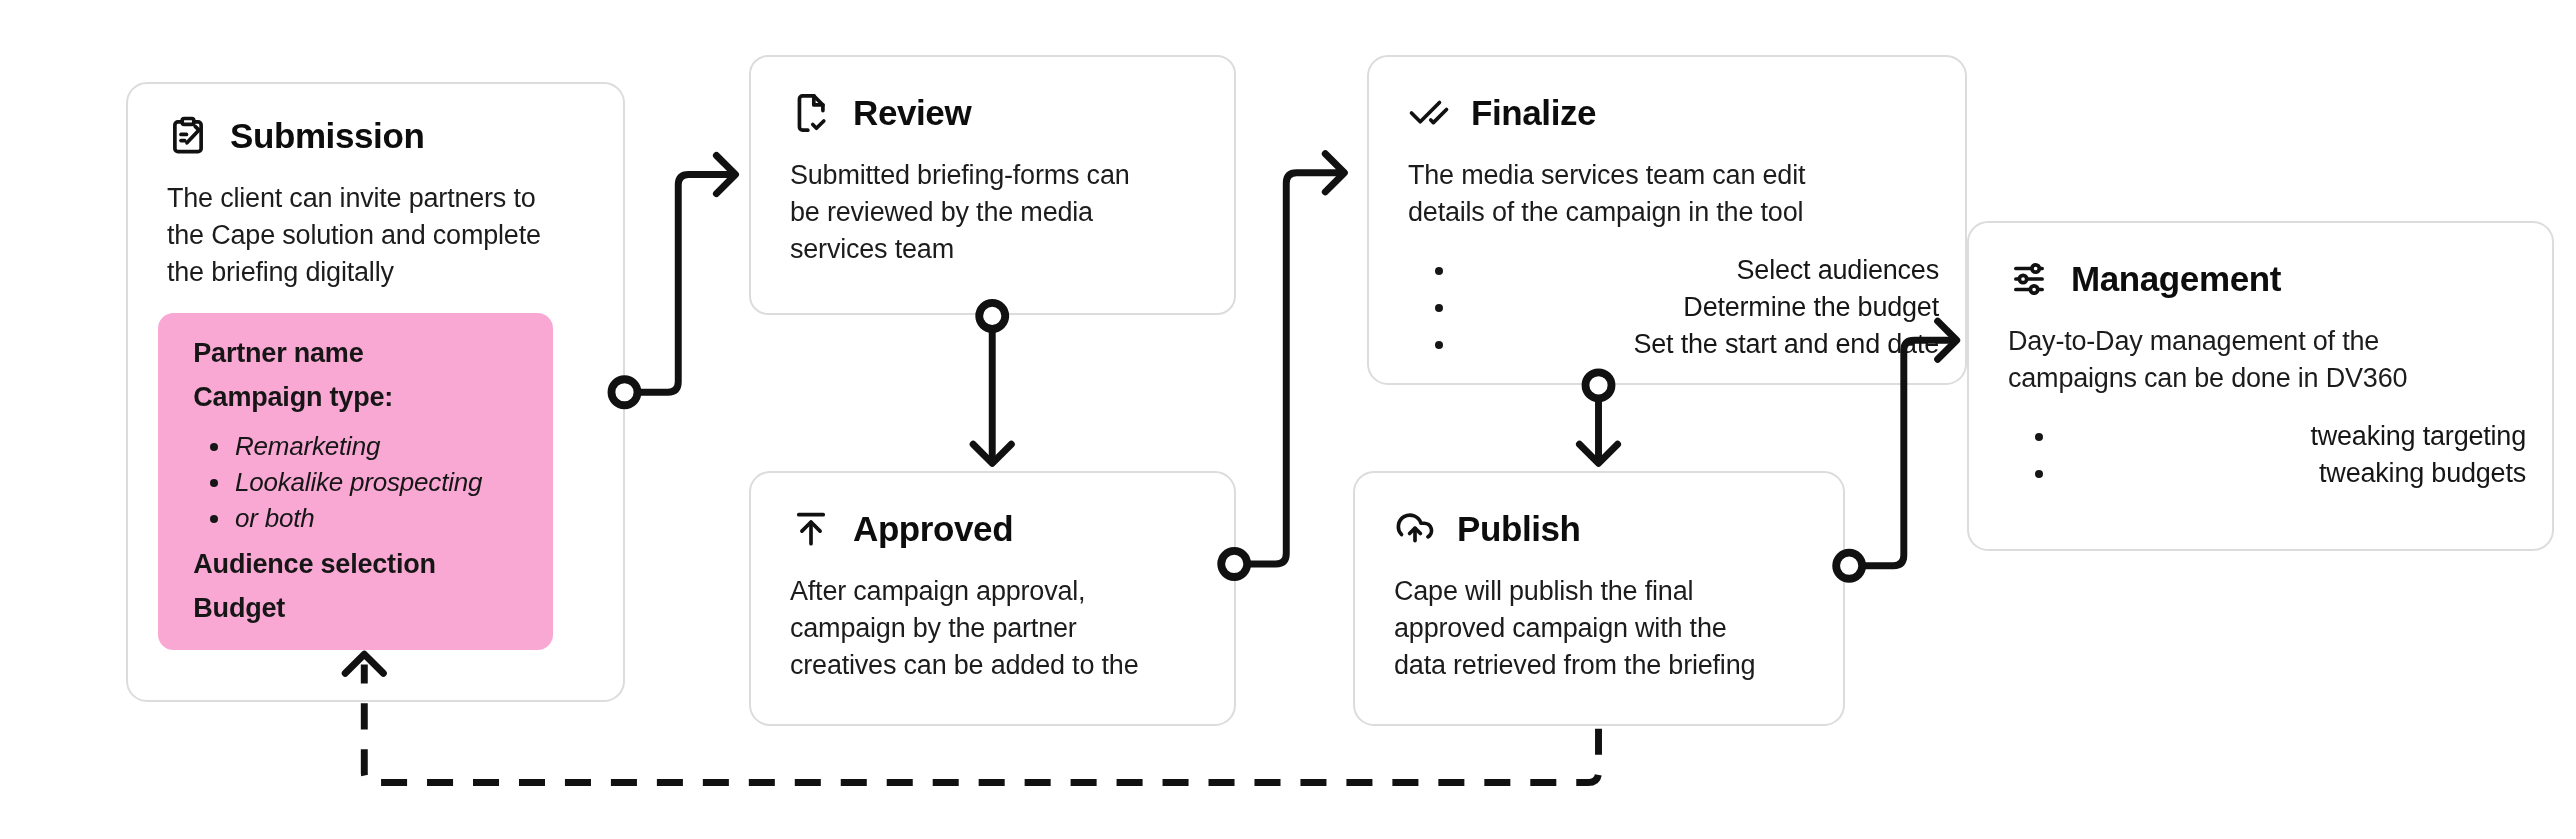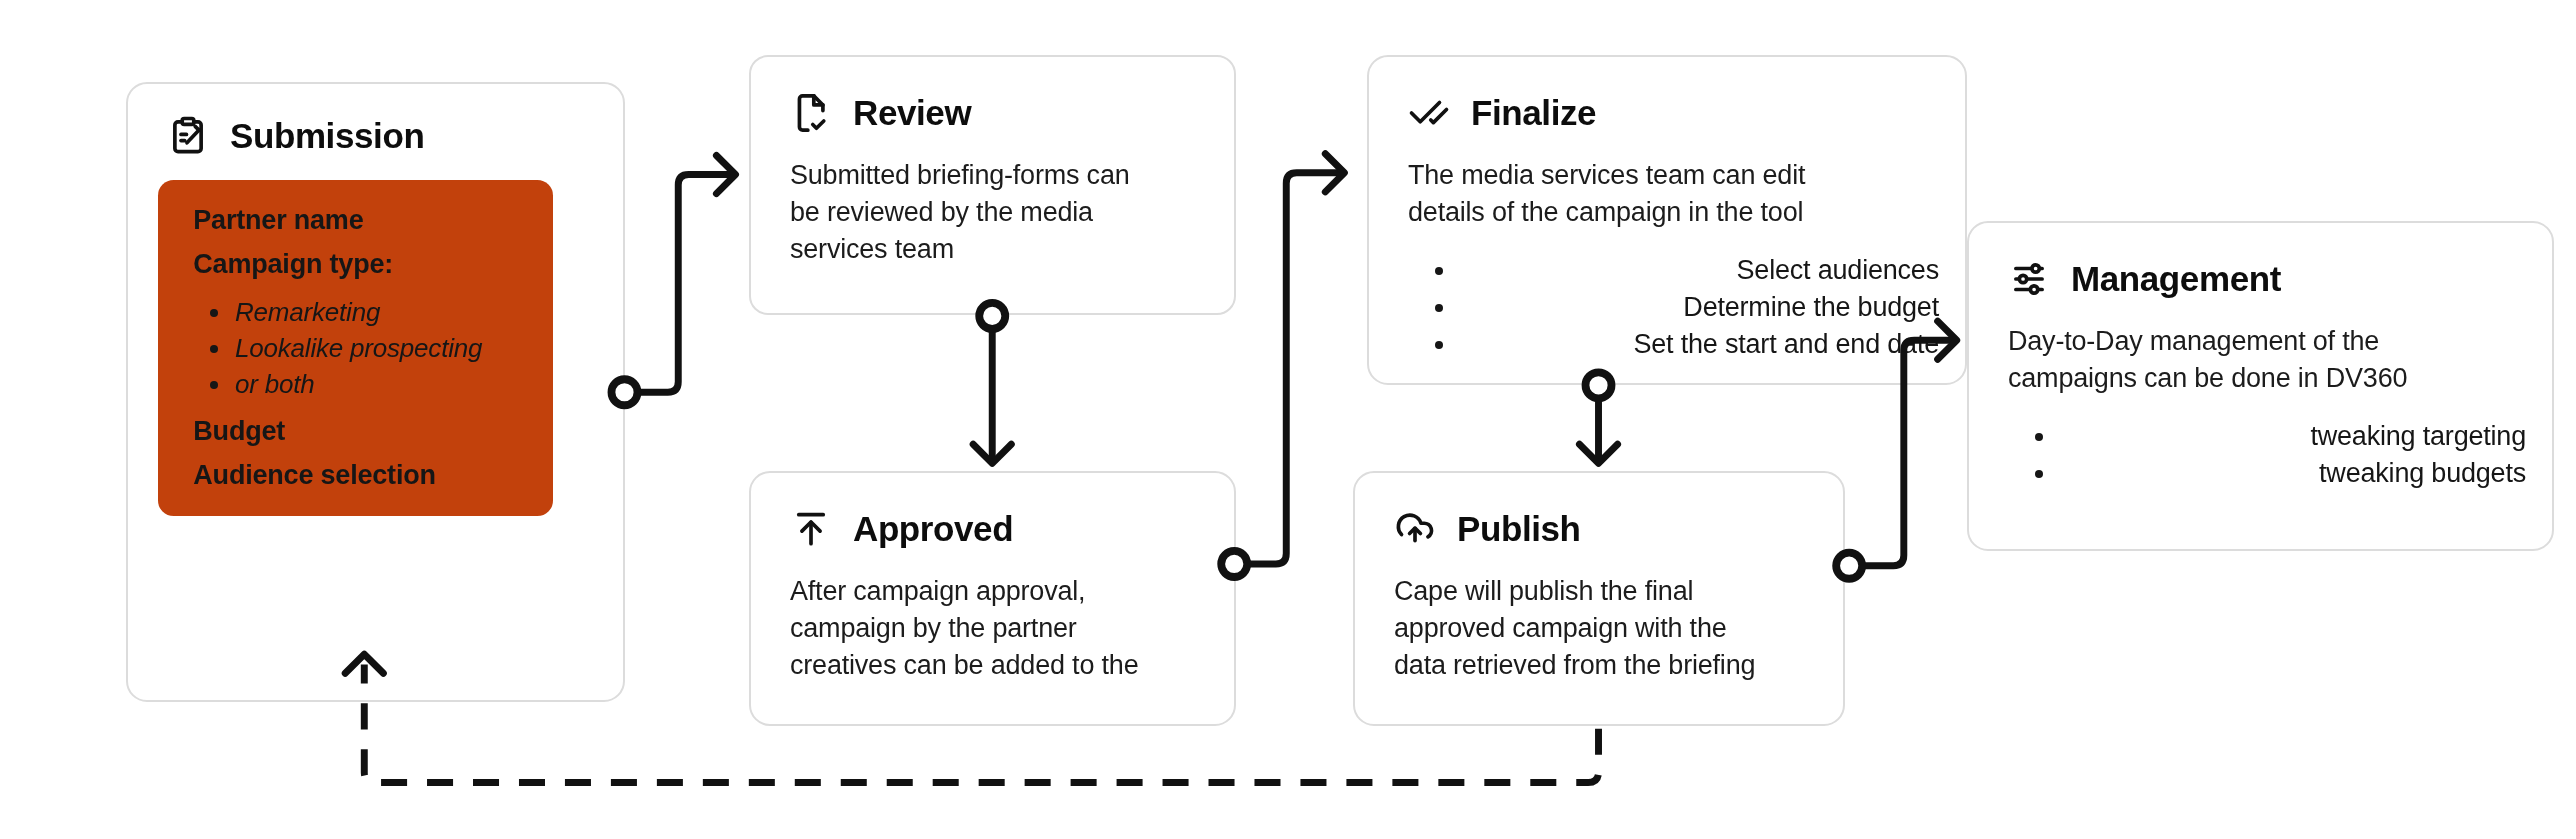--- a/index.html
+++ b/index.html
@@ -55,6 +55,11 @@
       </span>
       <span class="card-title">Submission</span>
     </div>
+    <div class="card-body">
+      <div class="line">The client can invite partners to</div>
+      <div class="line">the Cape solution and complete</div>
+      <div class="line">the briefing digitally</div>
+    </div>
     <div class="briefing-box">
       <div class="field">Partner name</div>
       <div class="field">Campaign type:</div>

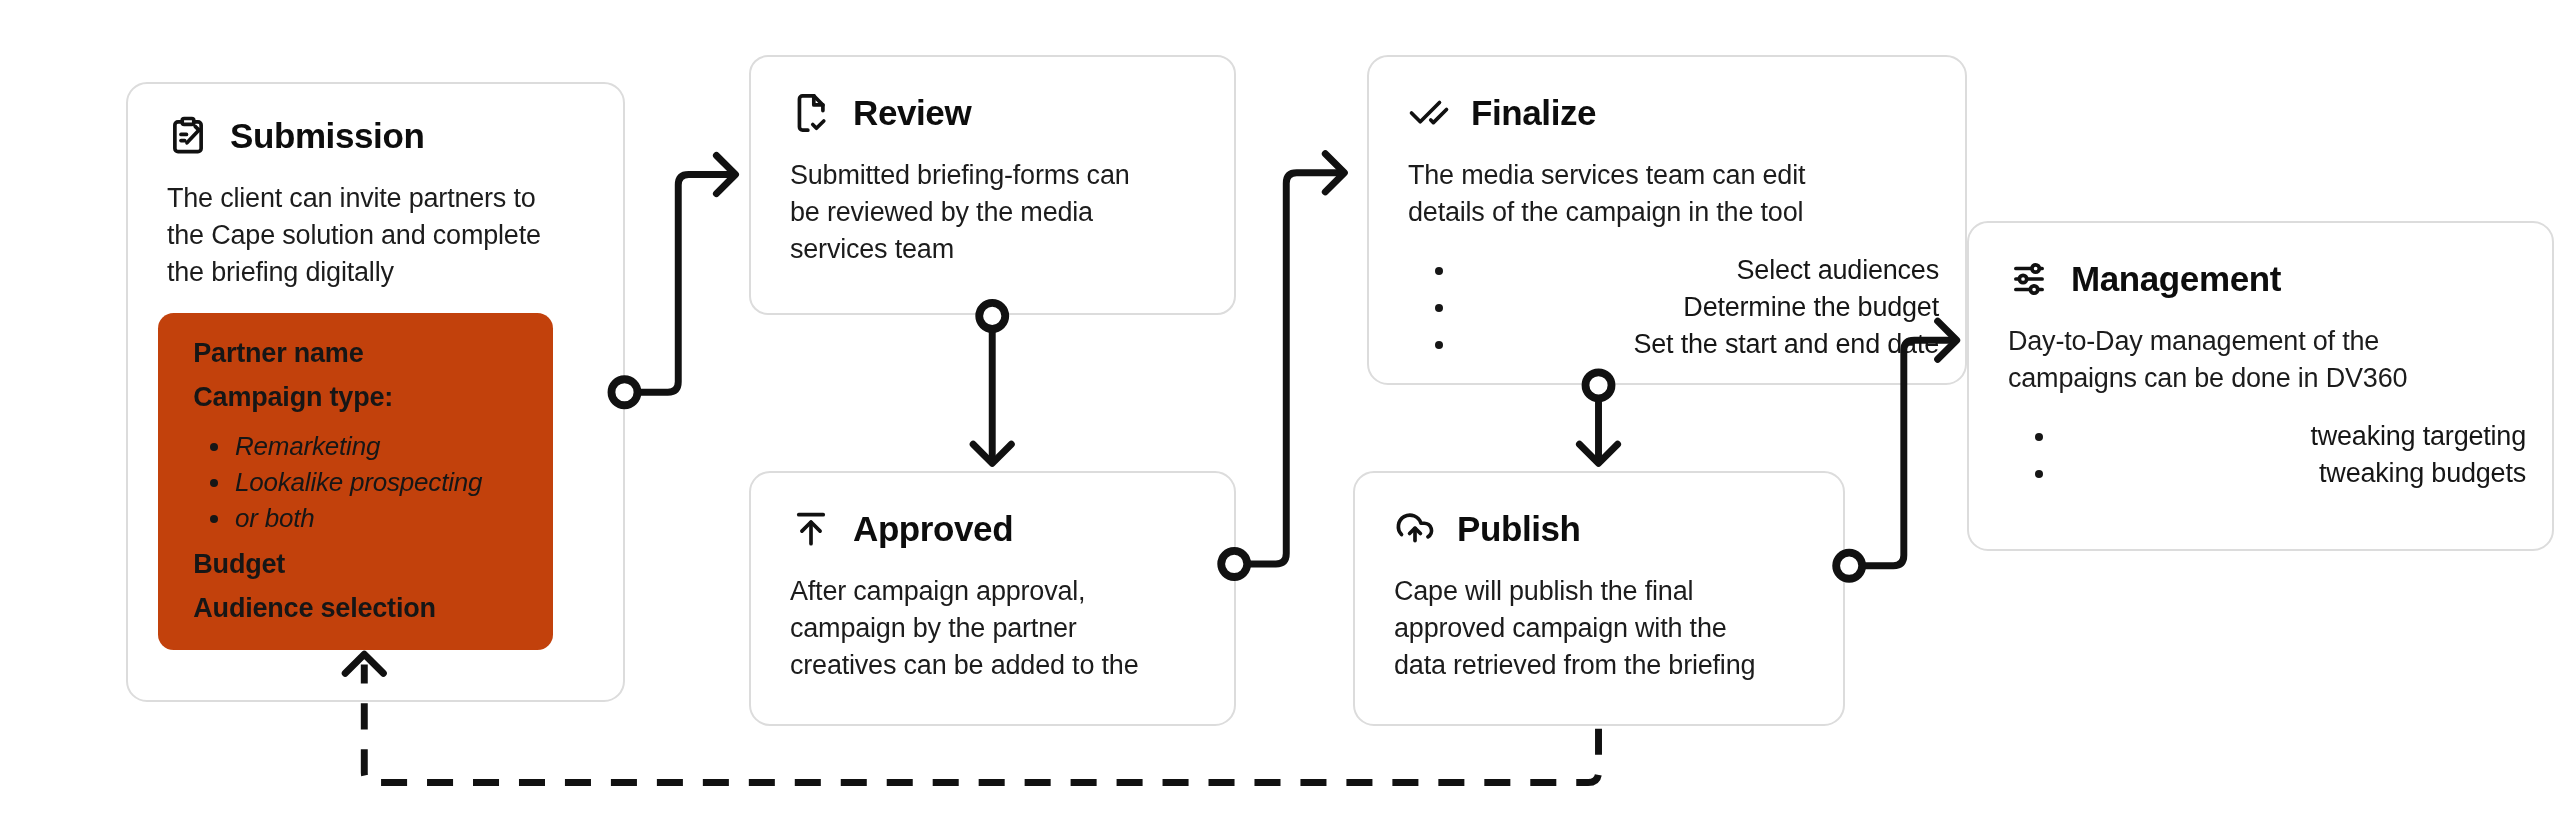--- a/index.html
+++ b/index.html
@@ -22,7 +22,7 @@
   ul.bullets{margin:21px 0 0;padding-left:50px;font-size:27px;line-height:37px;letter-spacing:-0.2px;text-align:right;}
   ul.bullets li{padding-left:3.5px;}
   .briefing-box{
-    background:#c2410c;border-radius:15.6px;margin:22.6px 0 0 -8.7px;width:395px;
+    background:#f9a8d4;border-radius:15.6px;margin:22.6px 0 0 -8.7px;width:395px;
     box-sizing:border-box;padding:26px 26px 26px 35px;
   }
   .briefing-box .field{font-size:27px;font-weight:700;letter-spacing:-0.2px;line-height:29.5px;margin:0 0 14.7px;}

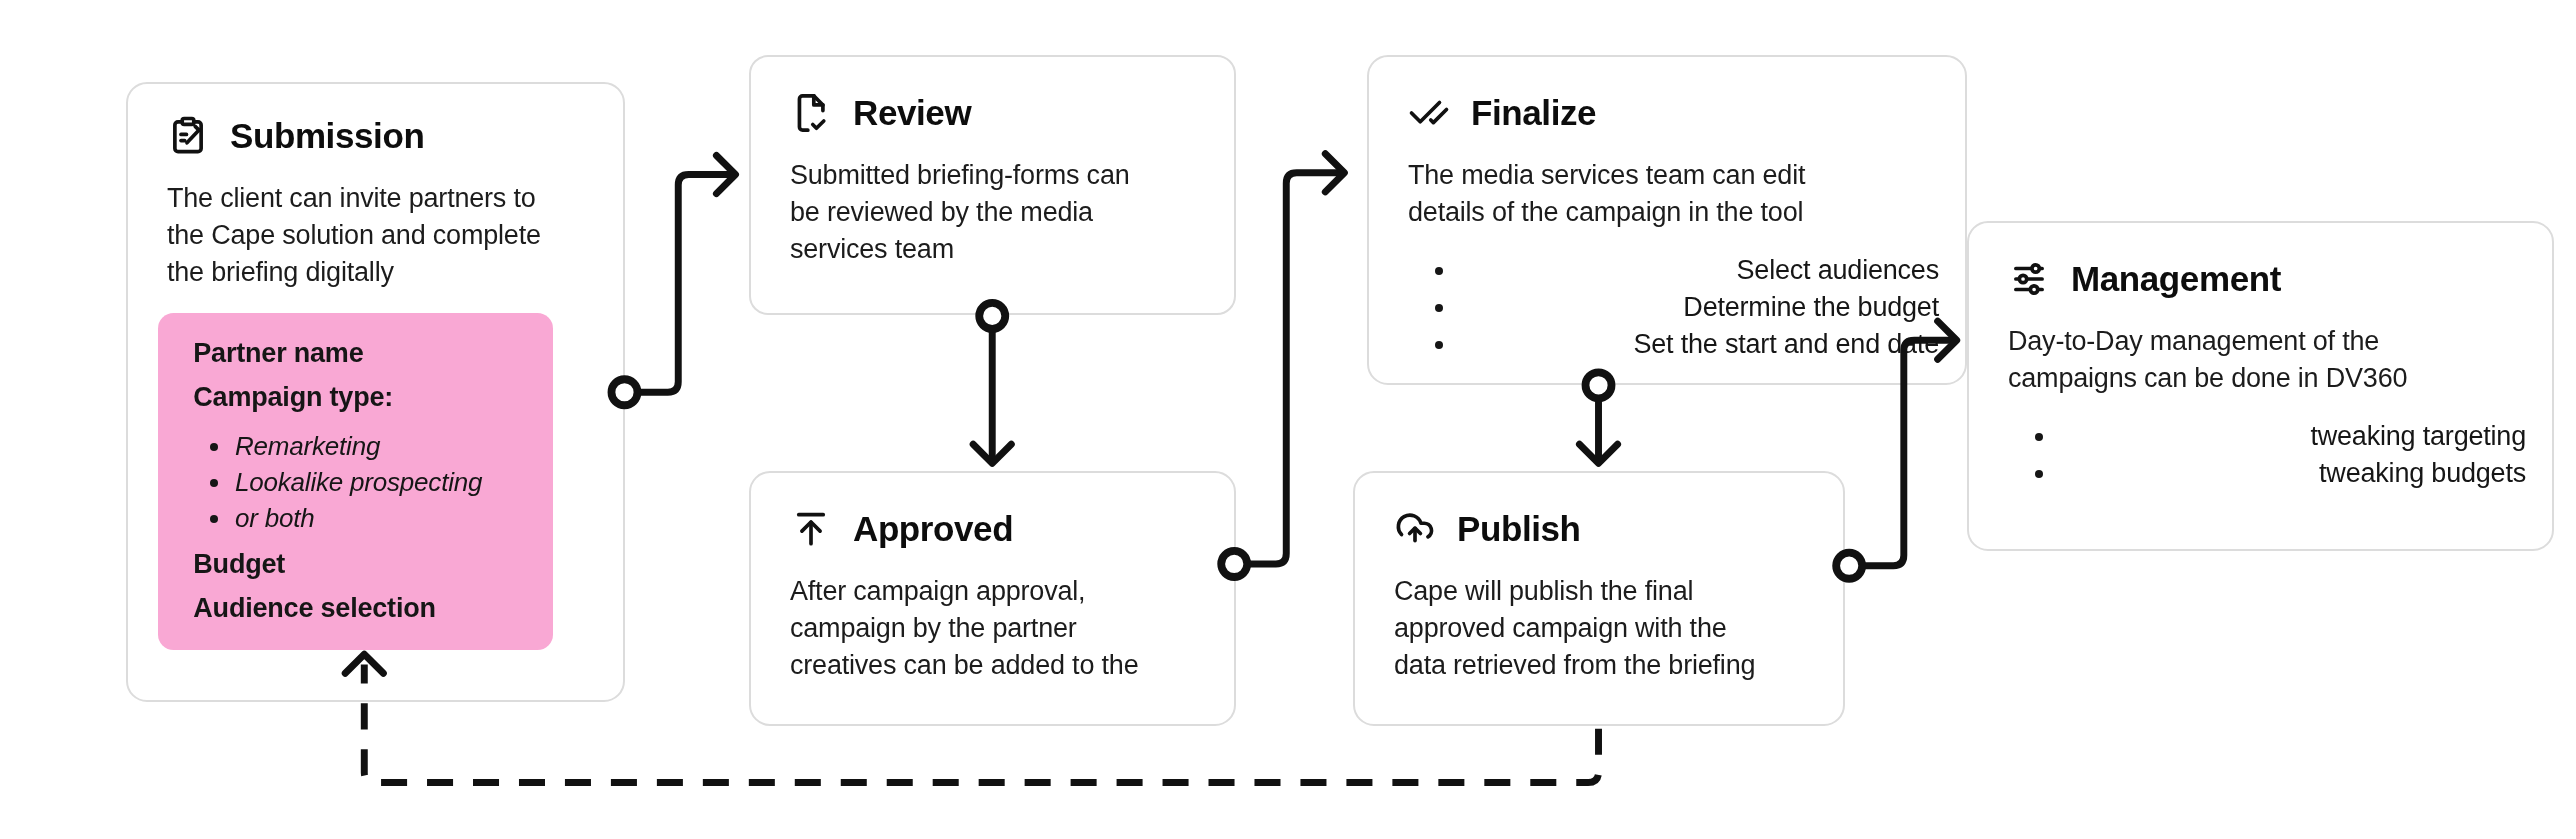--- a/index.html
+++ b/index.html
@@ -68,8 +68,8 @@
         <li>Lookalike prospecting</li>
         <li>or both</li>
       </ul>
+      <div class="field">Audience selection</div>
       <div class="field">Budget</div>
-      <div class="field">Audience selection</div>
     </div>
   </div>
 

